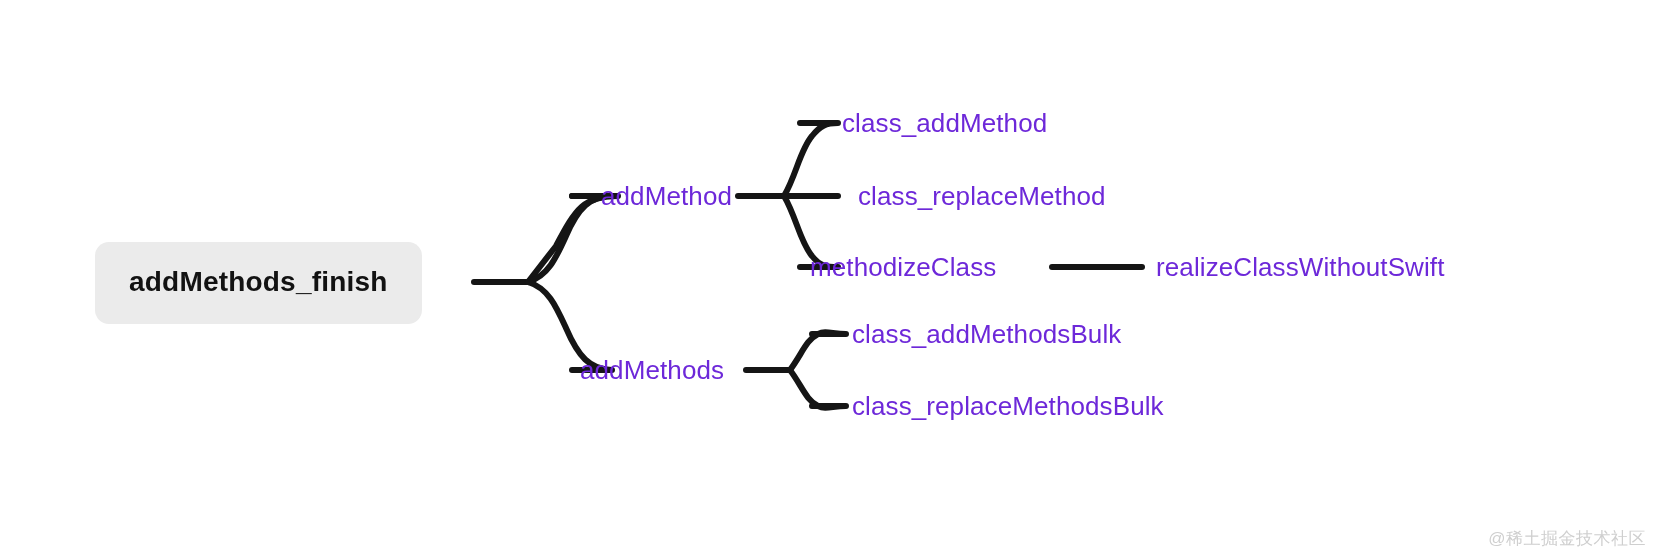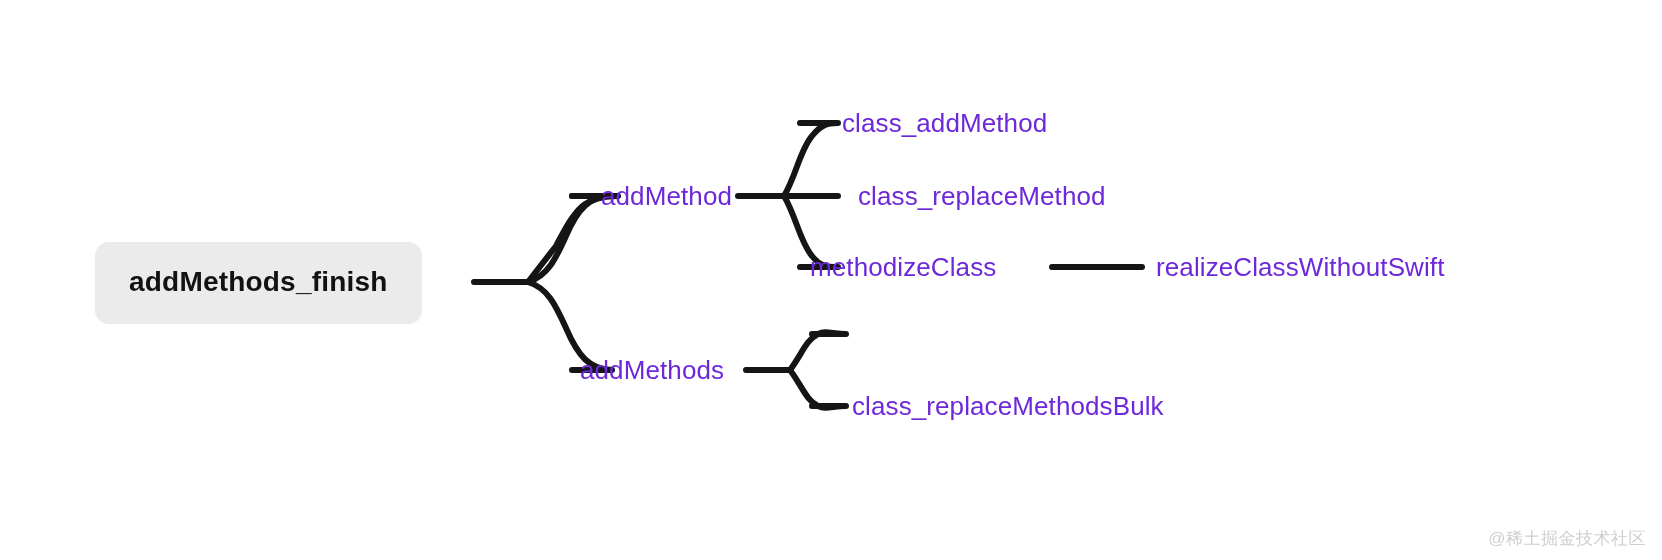--- a/index.html
+++ b/index.html
@@ -113,6 +113,7 @@
 
   <div class="node subleaf" style="left:1156px; top:254px;text-align:right;">realizeClassWithoutSwift</div>
 
+  <div class="node leaf" style="left:852px; top:321px;">class_addMethodsBulk</div>
 
   <div class="node leaf" style="left:852px; top:393px;">class_replaceMethodsBulk</div>
 

